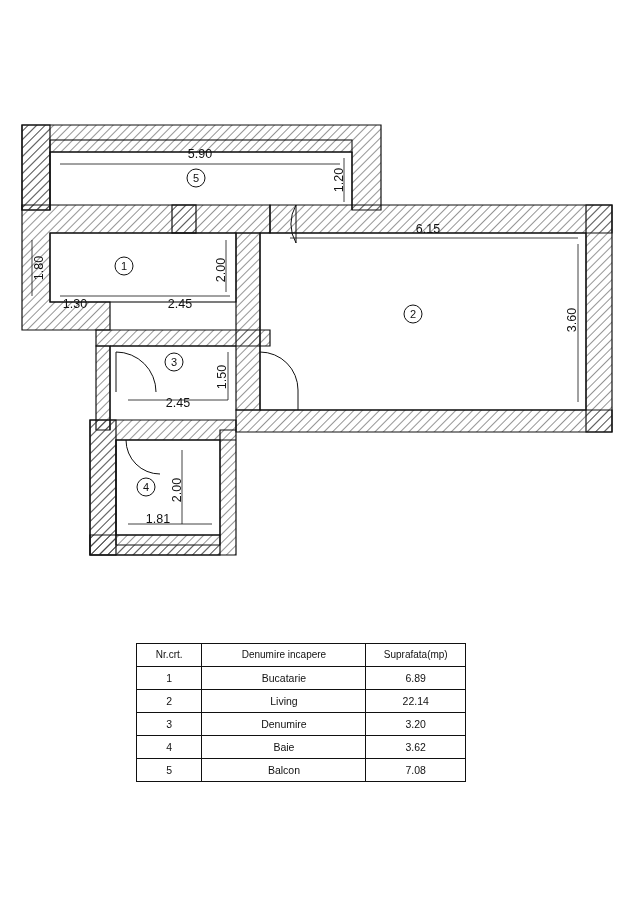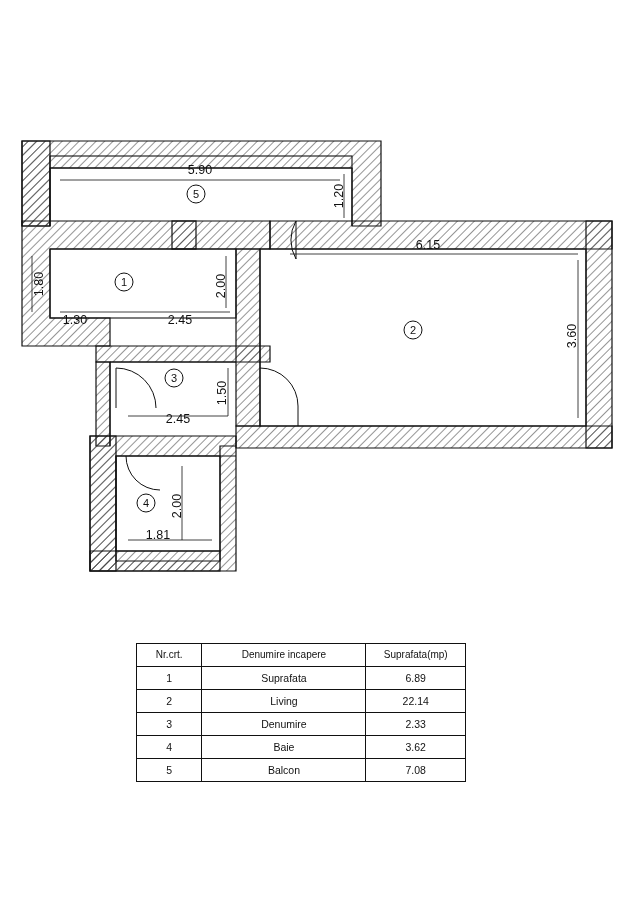--- a/index.html
+++ b/index.html
@@ -21,7 +21,6 @@
     top: 0;
     width: 633px;
     height: 620px;
-    margin-top: 16px;
   }
   svg#floorplan {
     display: block;

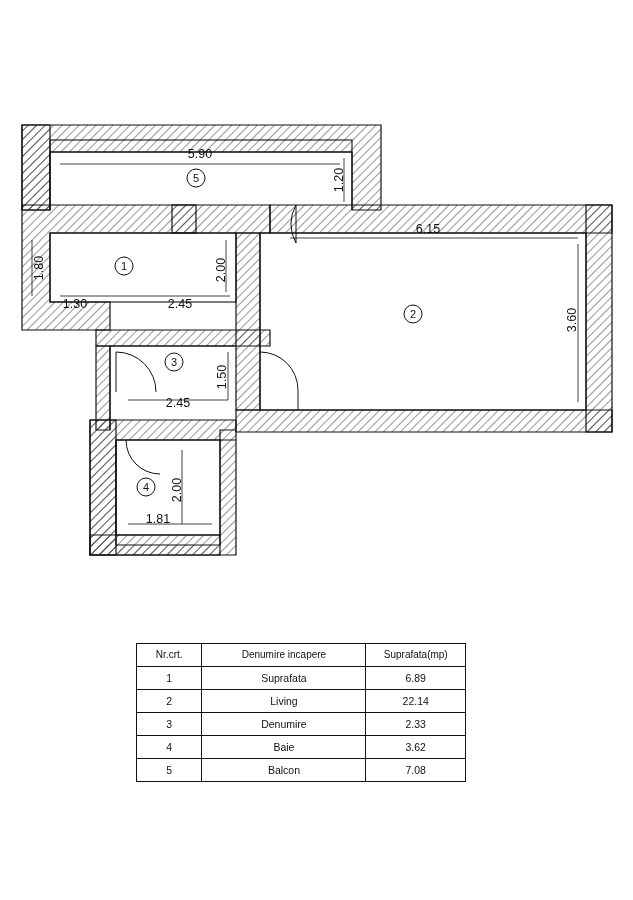--- a/index.html
+++ b/index.html
@@ -183,7 +183,7 @@
     <tbody>
       <tr>
         <td>1</td>
-        <td>Suprafata</td>
+        <td>Bucatarie</td>
         <td>6.89</td>
       </tr>
       <tr>

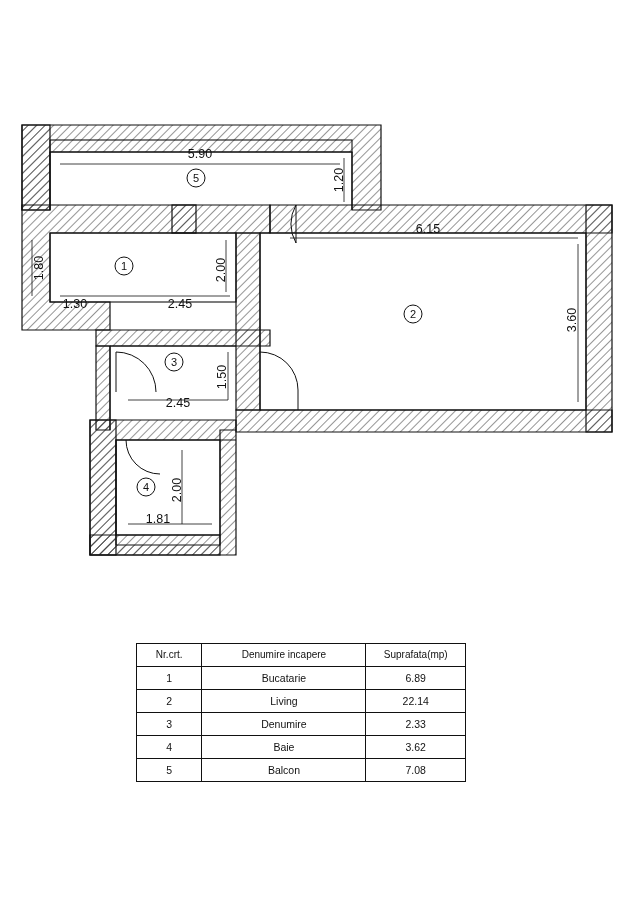--- a/index.html
+++ b/index.html
@@ -194,7 +194,7 @@
       <tr>
         <td>3</td>
         <td>Denumire</td>
-        <td>2.33</td>
+        <td>3.20</td>
       </tr>
       <tr>
         <td>4</td>

